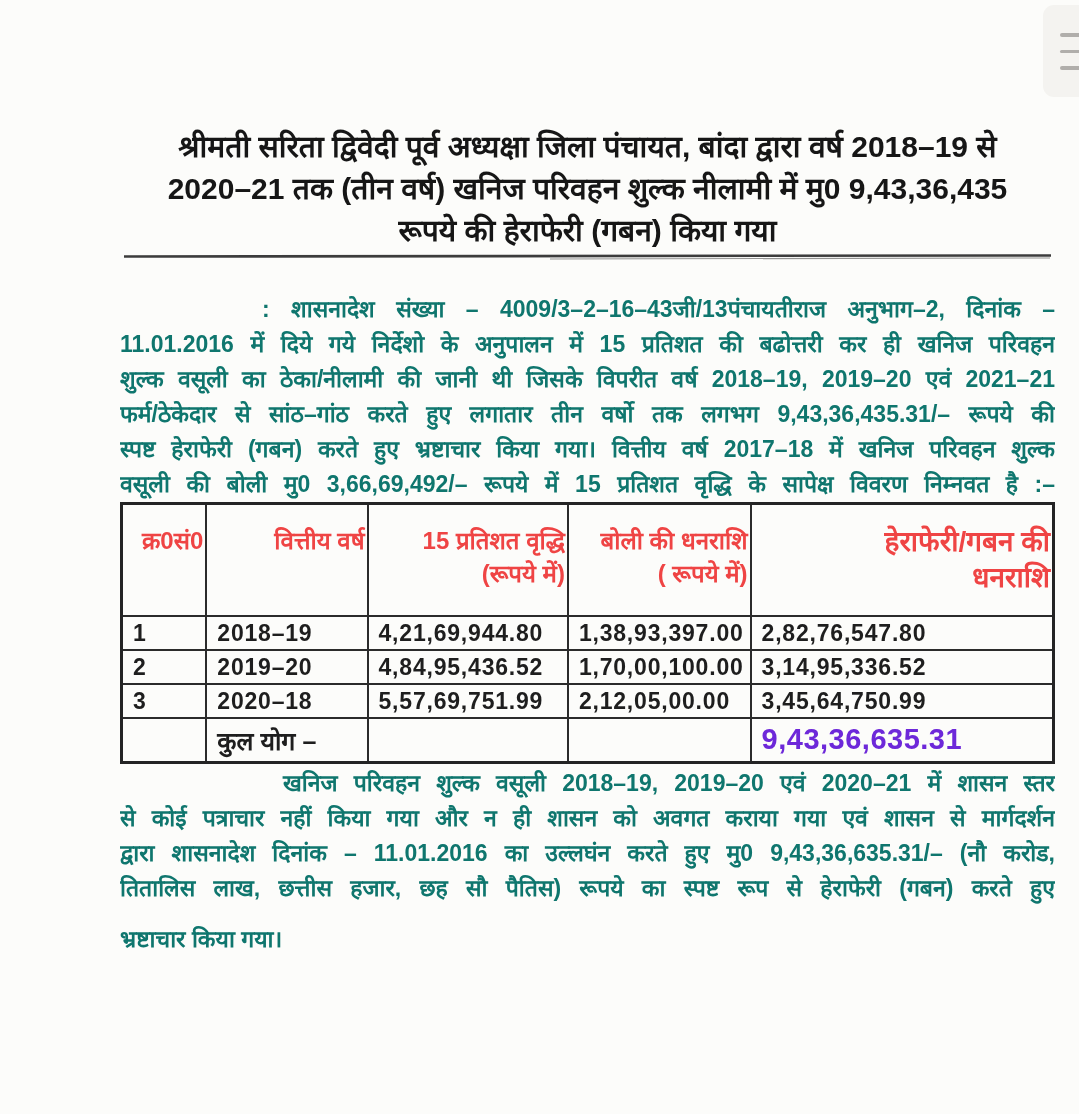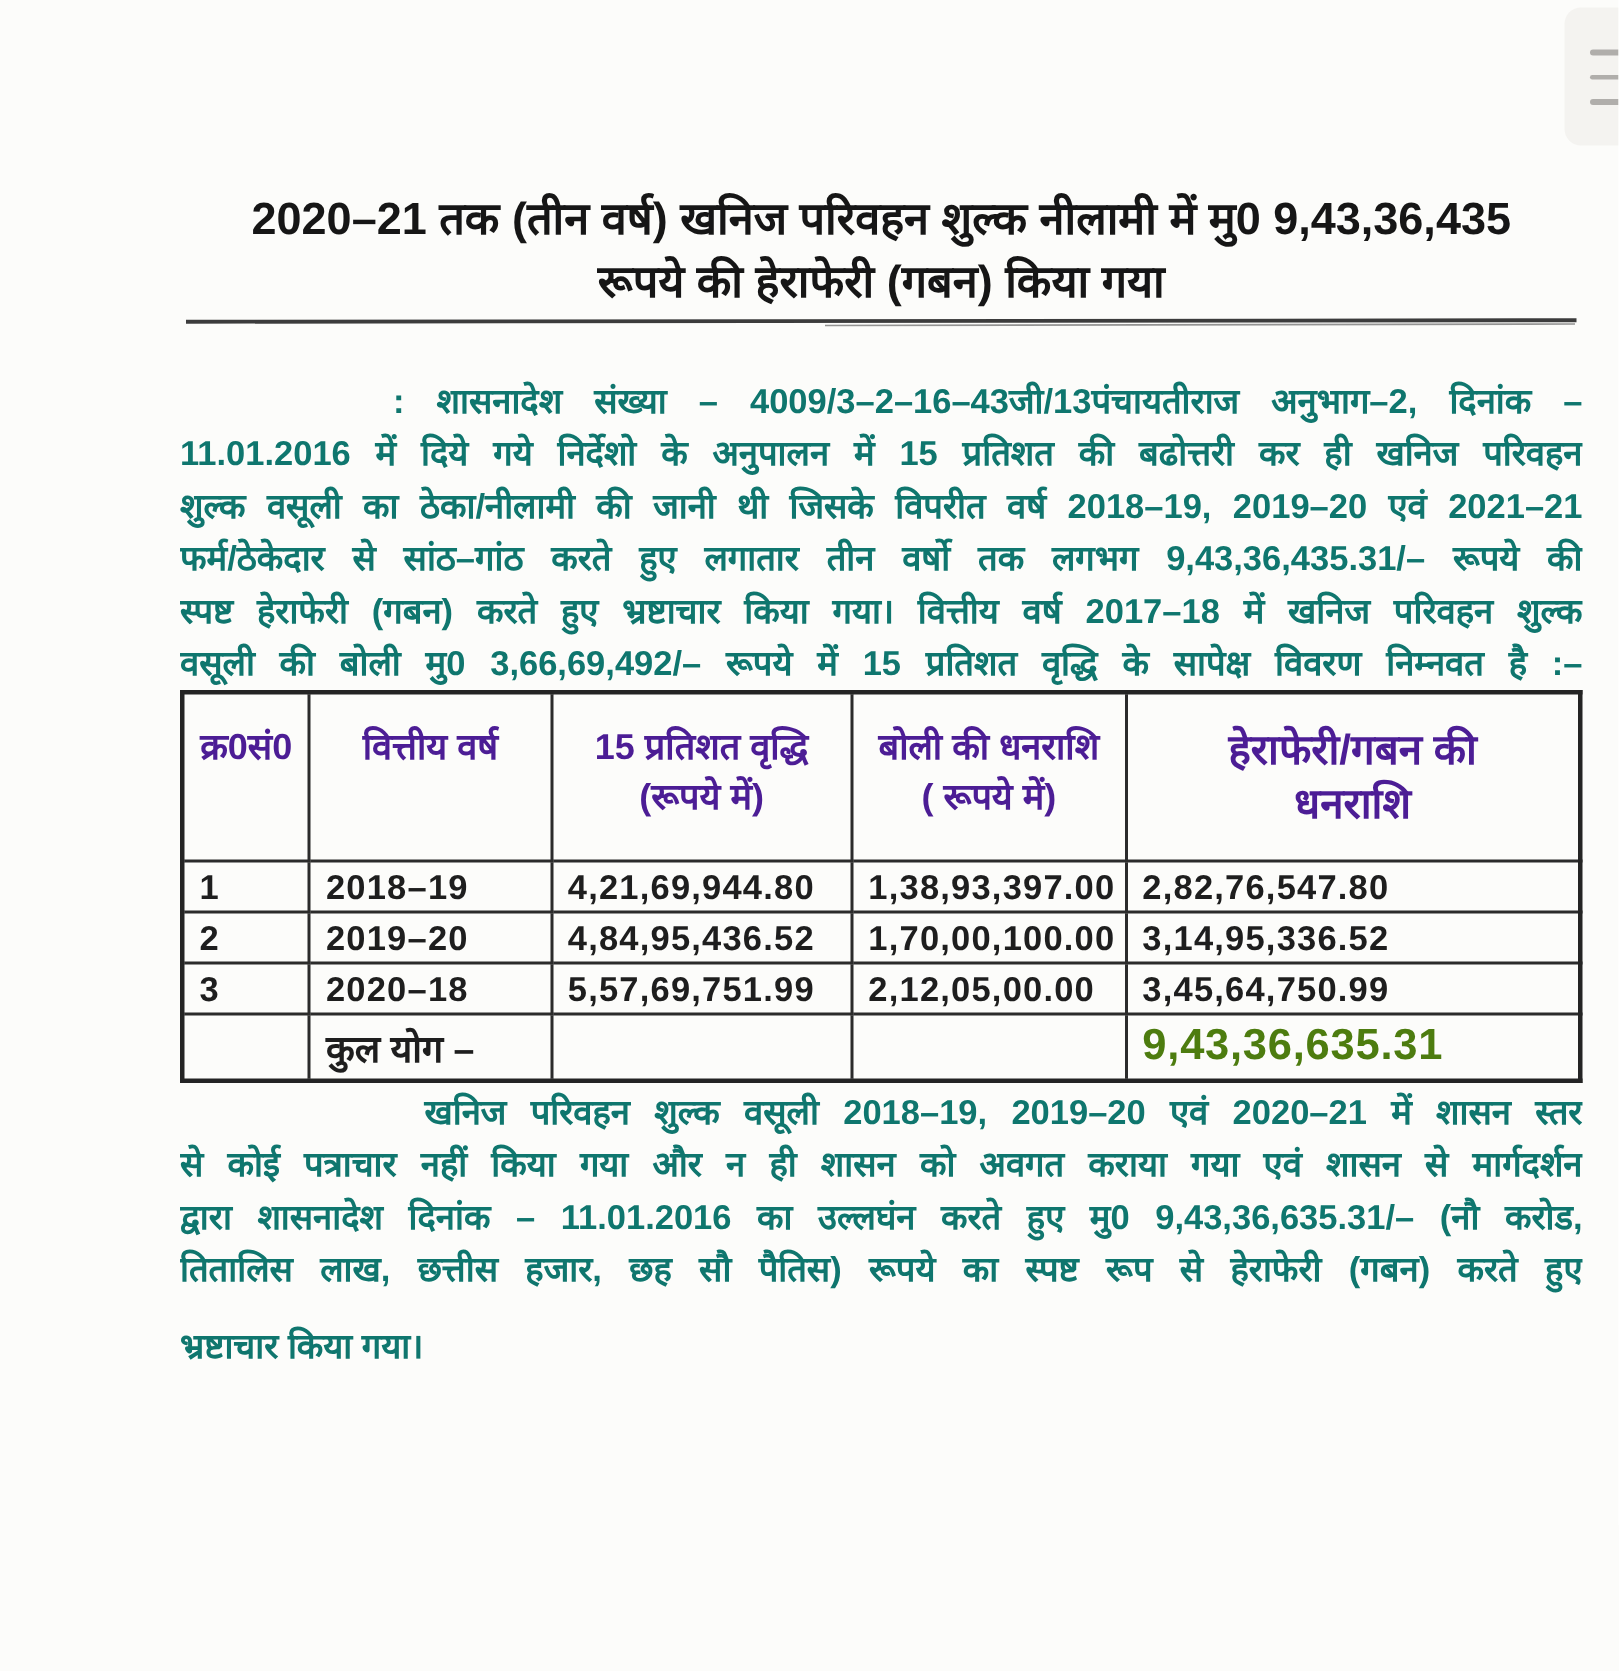--- a/index.html
+++ b/index.html
@@ -117,6 +117,7 @@
   <div class="content">
 
     <h1 class="doc-title">
+      <div class="t-line">श्रीमती सरिता द्विवेदी पूर्व अध्यक्षा जिला पंचायत, बांदा द्वारा वर्ष 2018–19 से</div>
       <div class="t-line">2020–21 तक (तीन वर्ष) खनिज परिवहन शुल्क नीलामी में मु0 9,43,36,435</div>
       <div class="t-line">रूपये की हेराफेरी (गबन) किया गया</div>
     </h1>

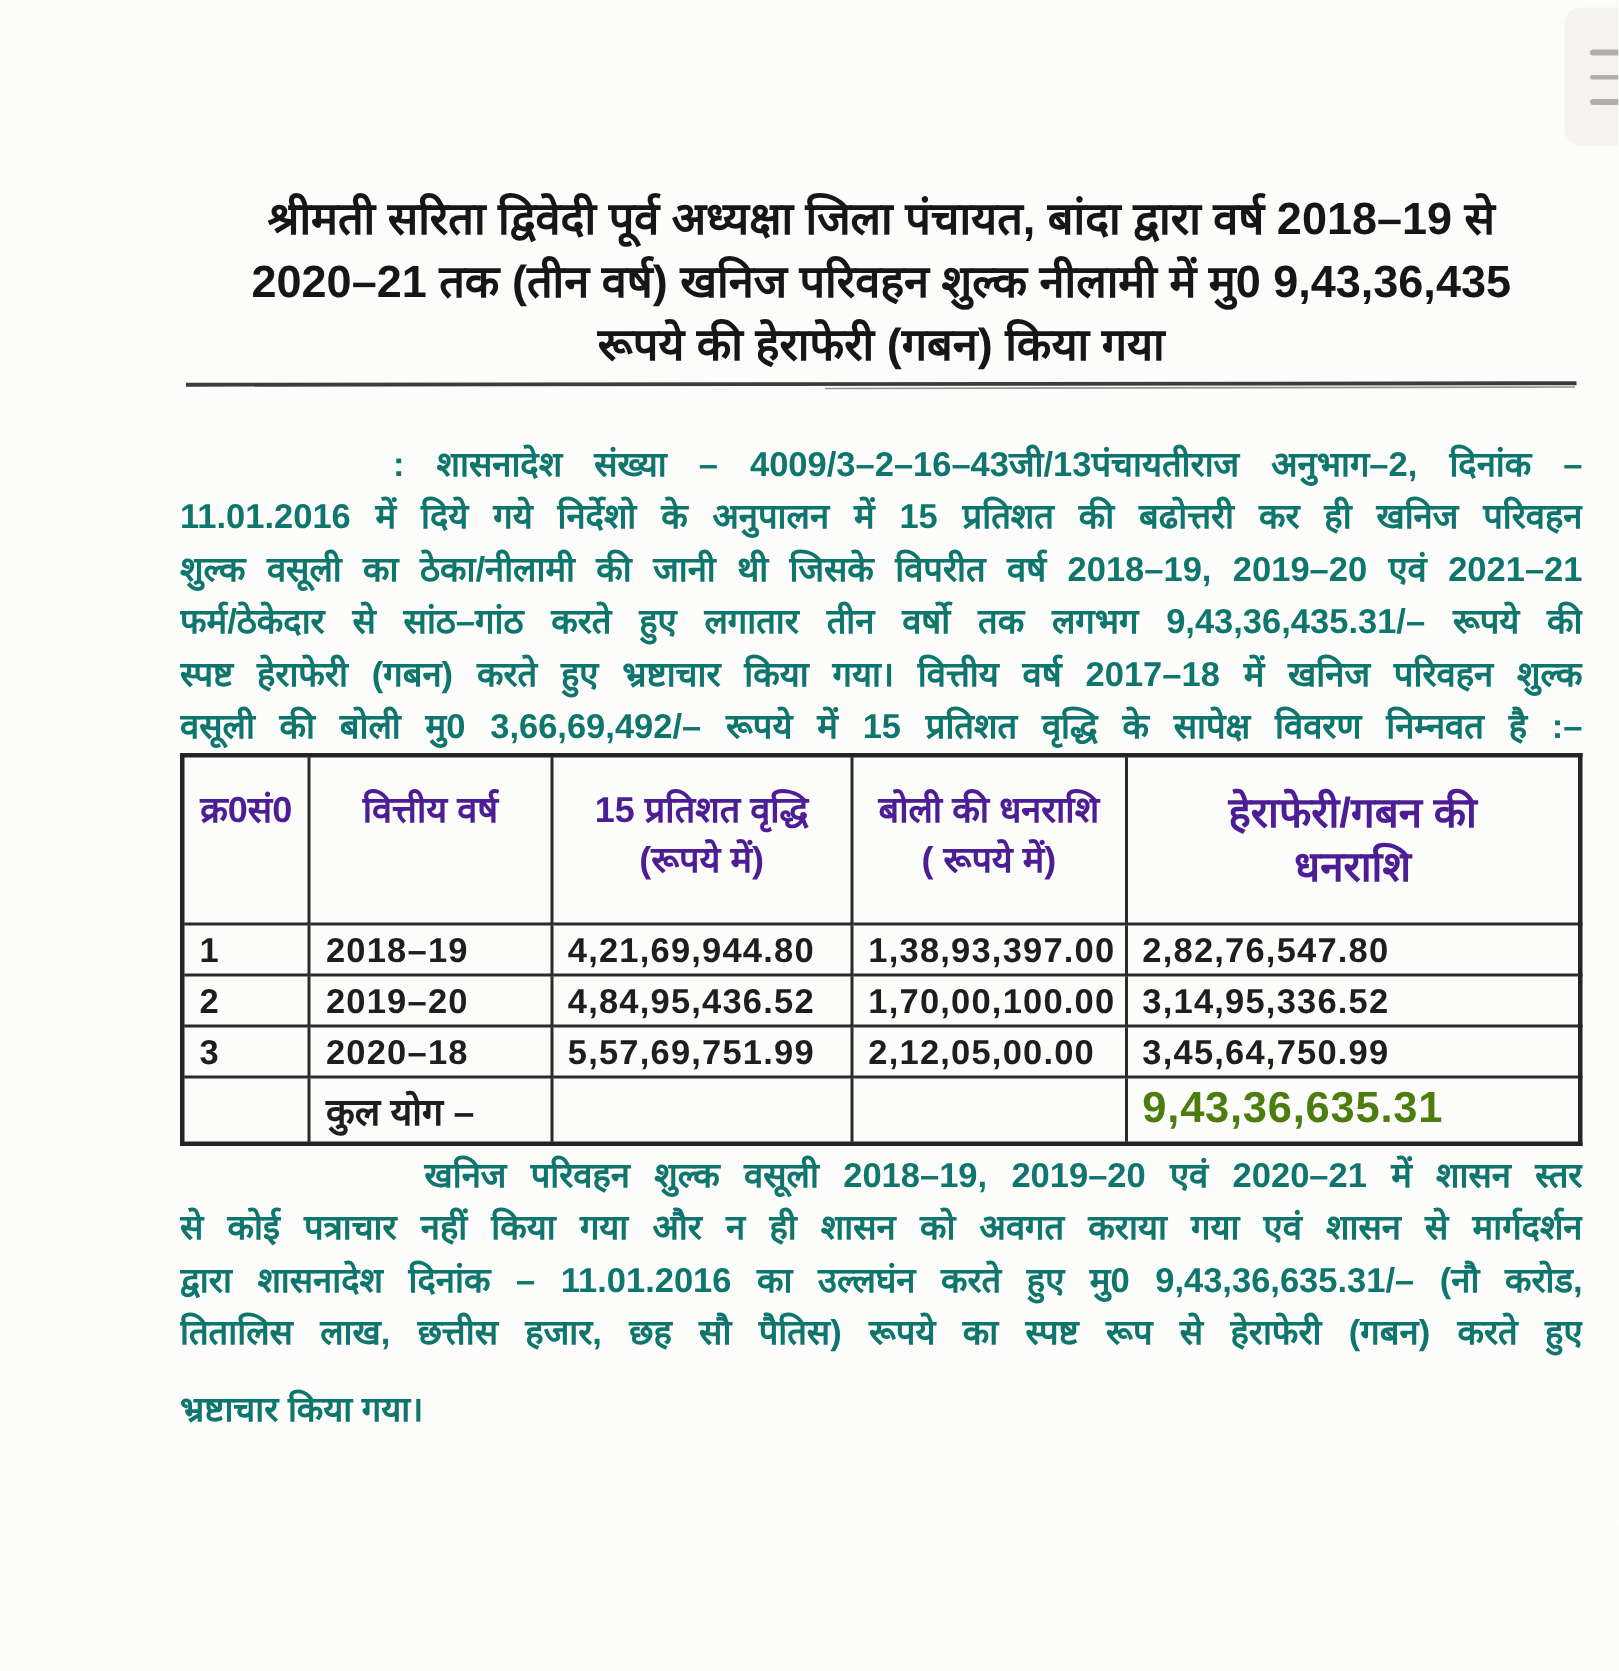--- a/index.html
+++ b/index.html
@@ -78,13 +78,13 @@
   th.hcell {
     height: 80px;
     vertical-align: top;
-    text-align: center;
+    text-align: right;
     font-size: 24px;
     font-weight: bold;
     line-height: 33px;
     padding: 19px 2px;
     white-space: pre-line;
-    color: #4c1d95;
+    color: #ef4444;
   }
   th.hcell.big { font-size: 28px; line-height: 36px; border-radius: 29px; }
   td.dcell {

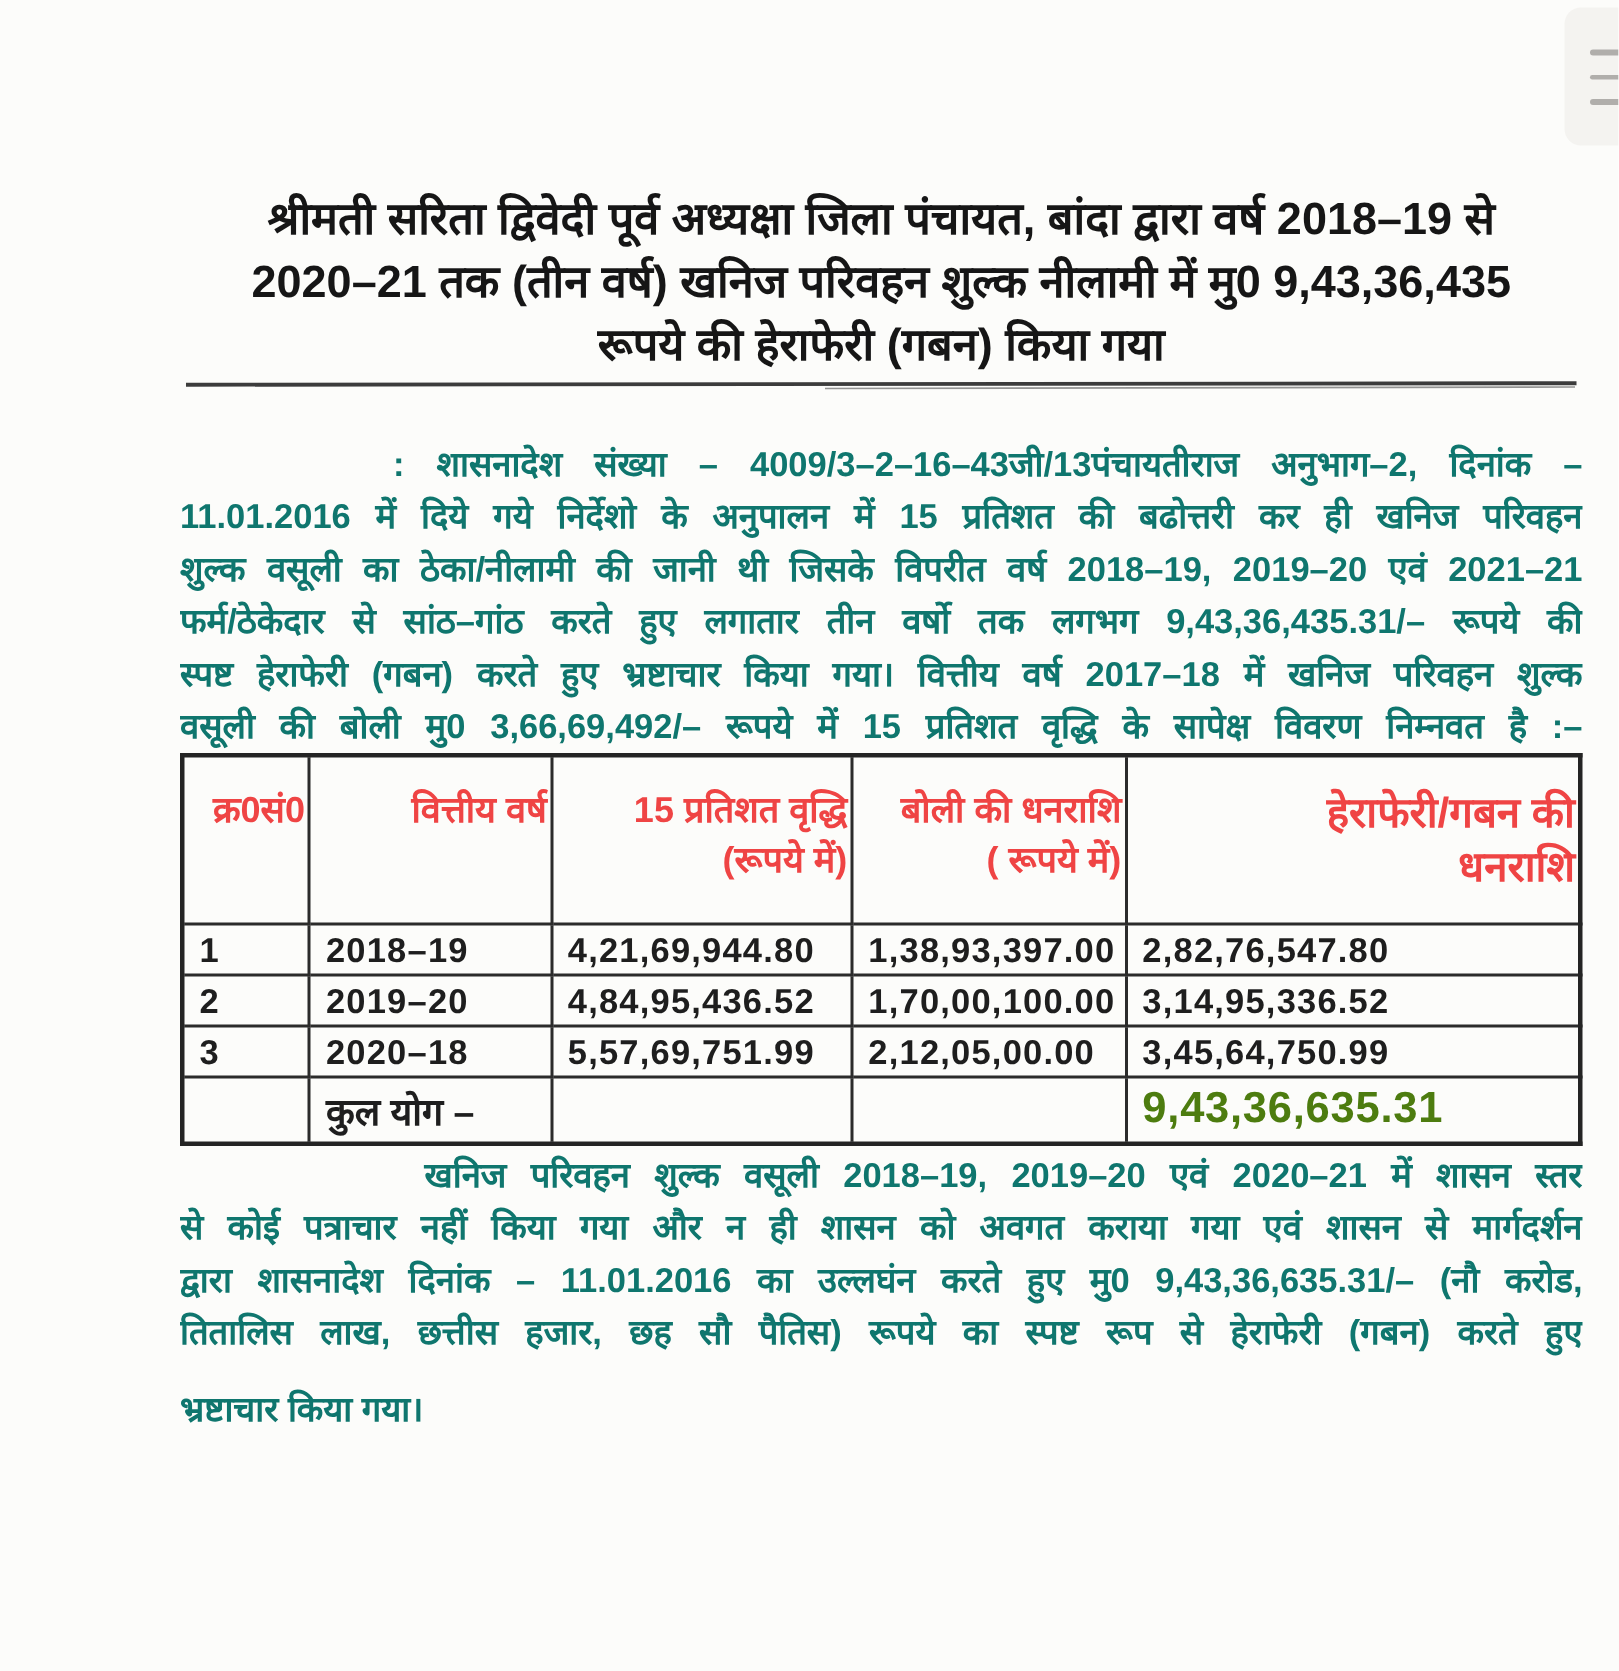--- a/index.html
+++ b/index.html
@@ -98,7 +98,7 @@
   }
   tr.total-row td { height: 44px; }
   td.total-label { font-size: 25px; font-weight: bold; letter-spacing: 0; }
-  td.total-value { font-size: 29px; font-weight: bold; letter-spacing: 0.5px; color: #4d7c0f; }
+  td.total-value { font-size: 29px; font-weight: bold; letter-spacing: 0.5px; color: #6d28d9; }
   .para2 { margin-top: 2px; }
 </style>
 </head>

